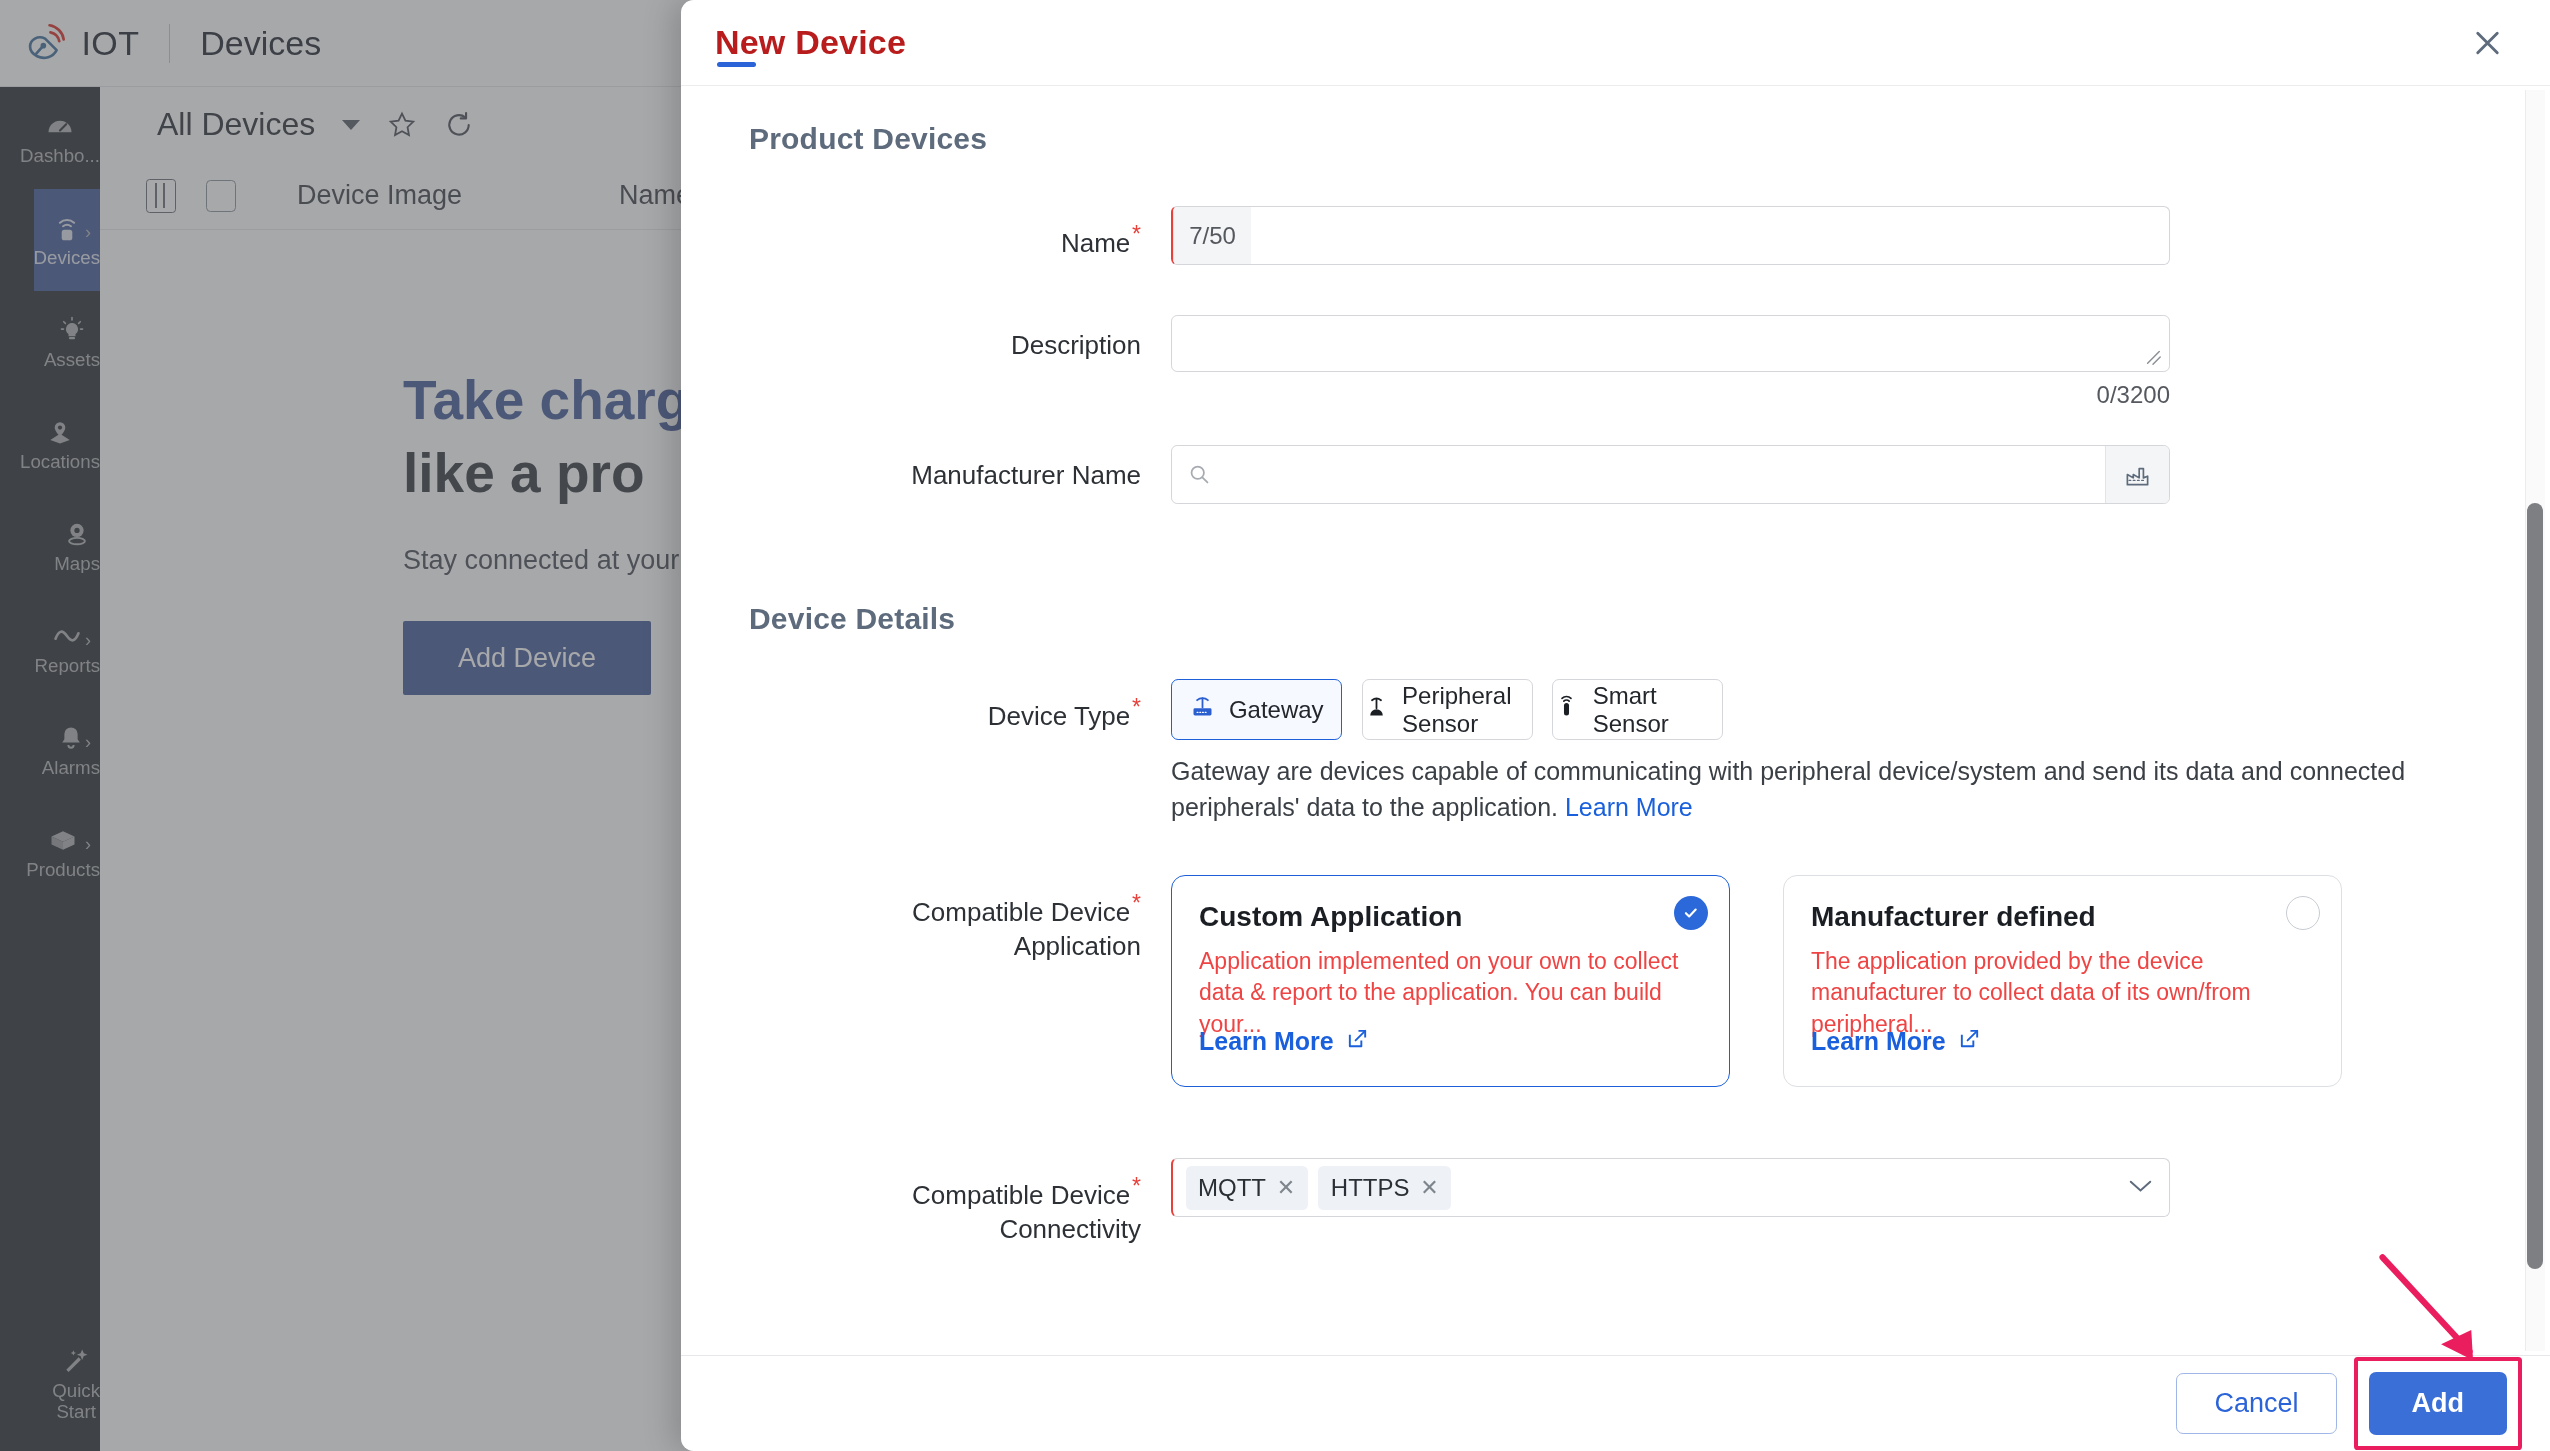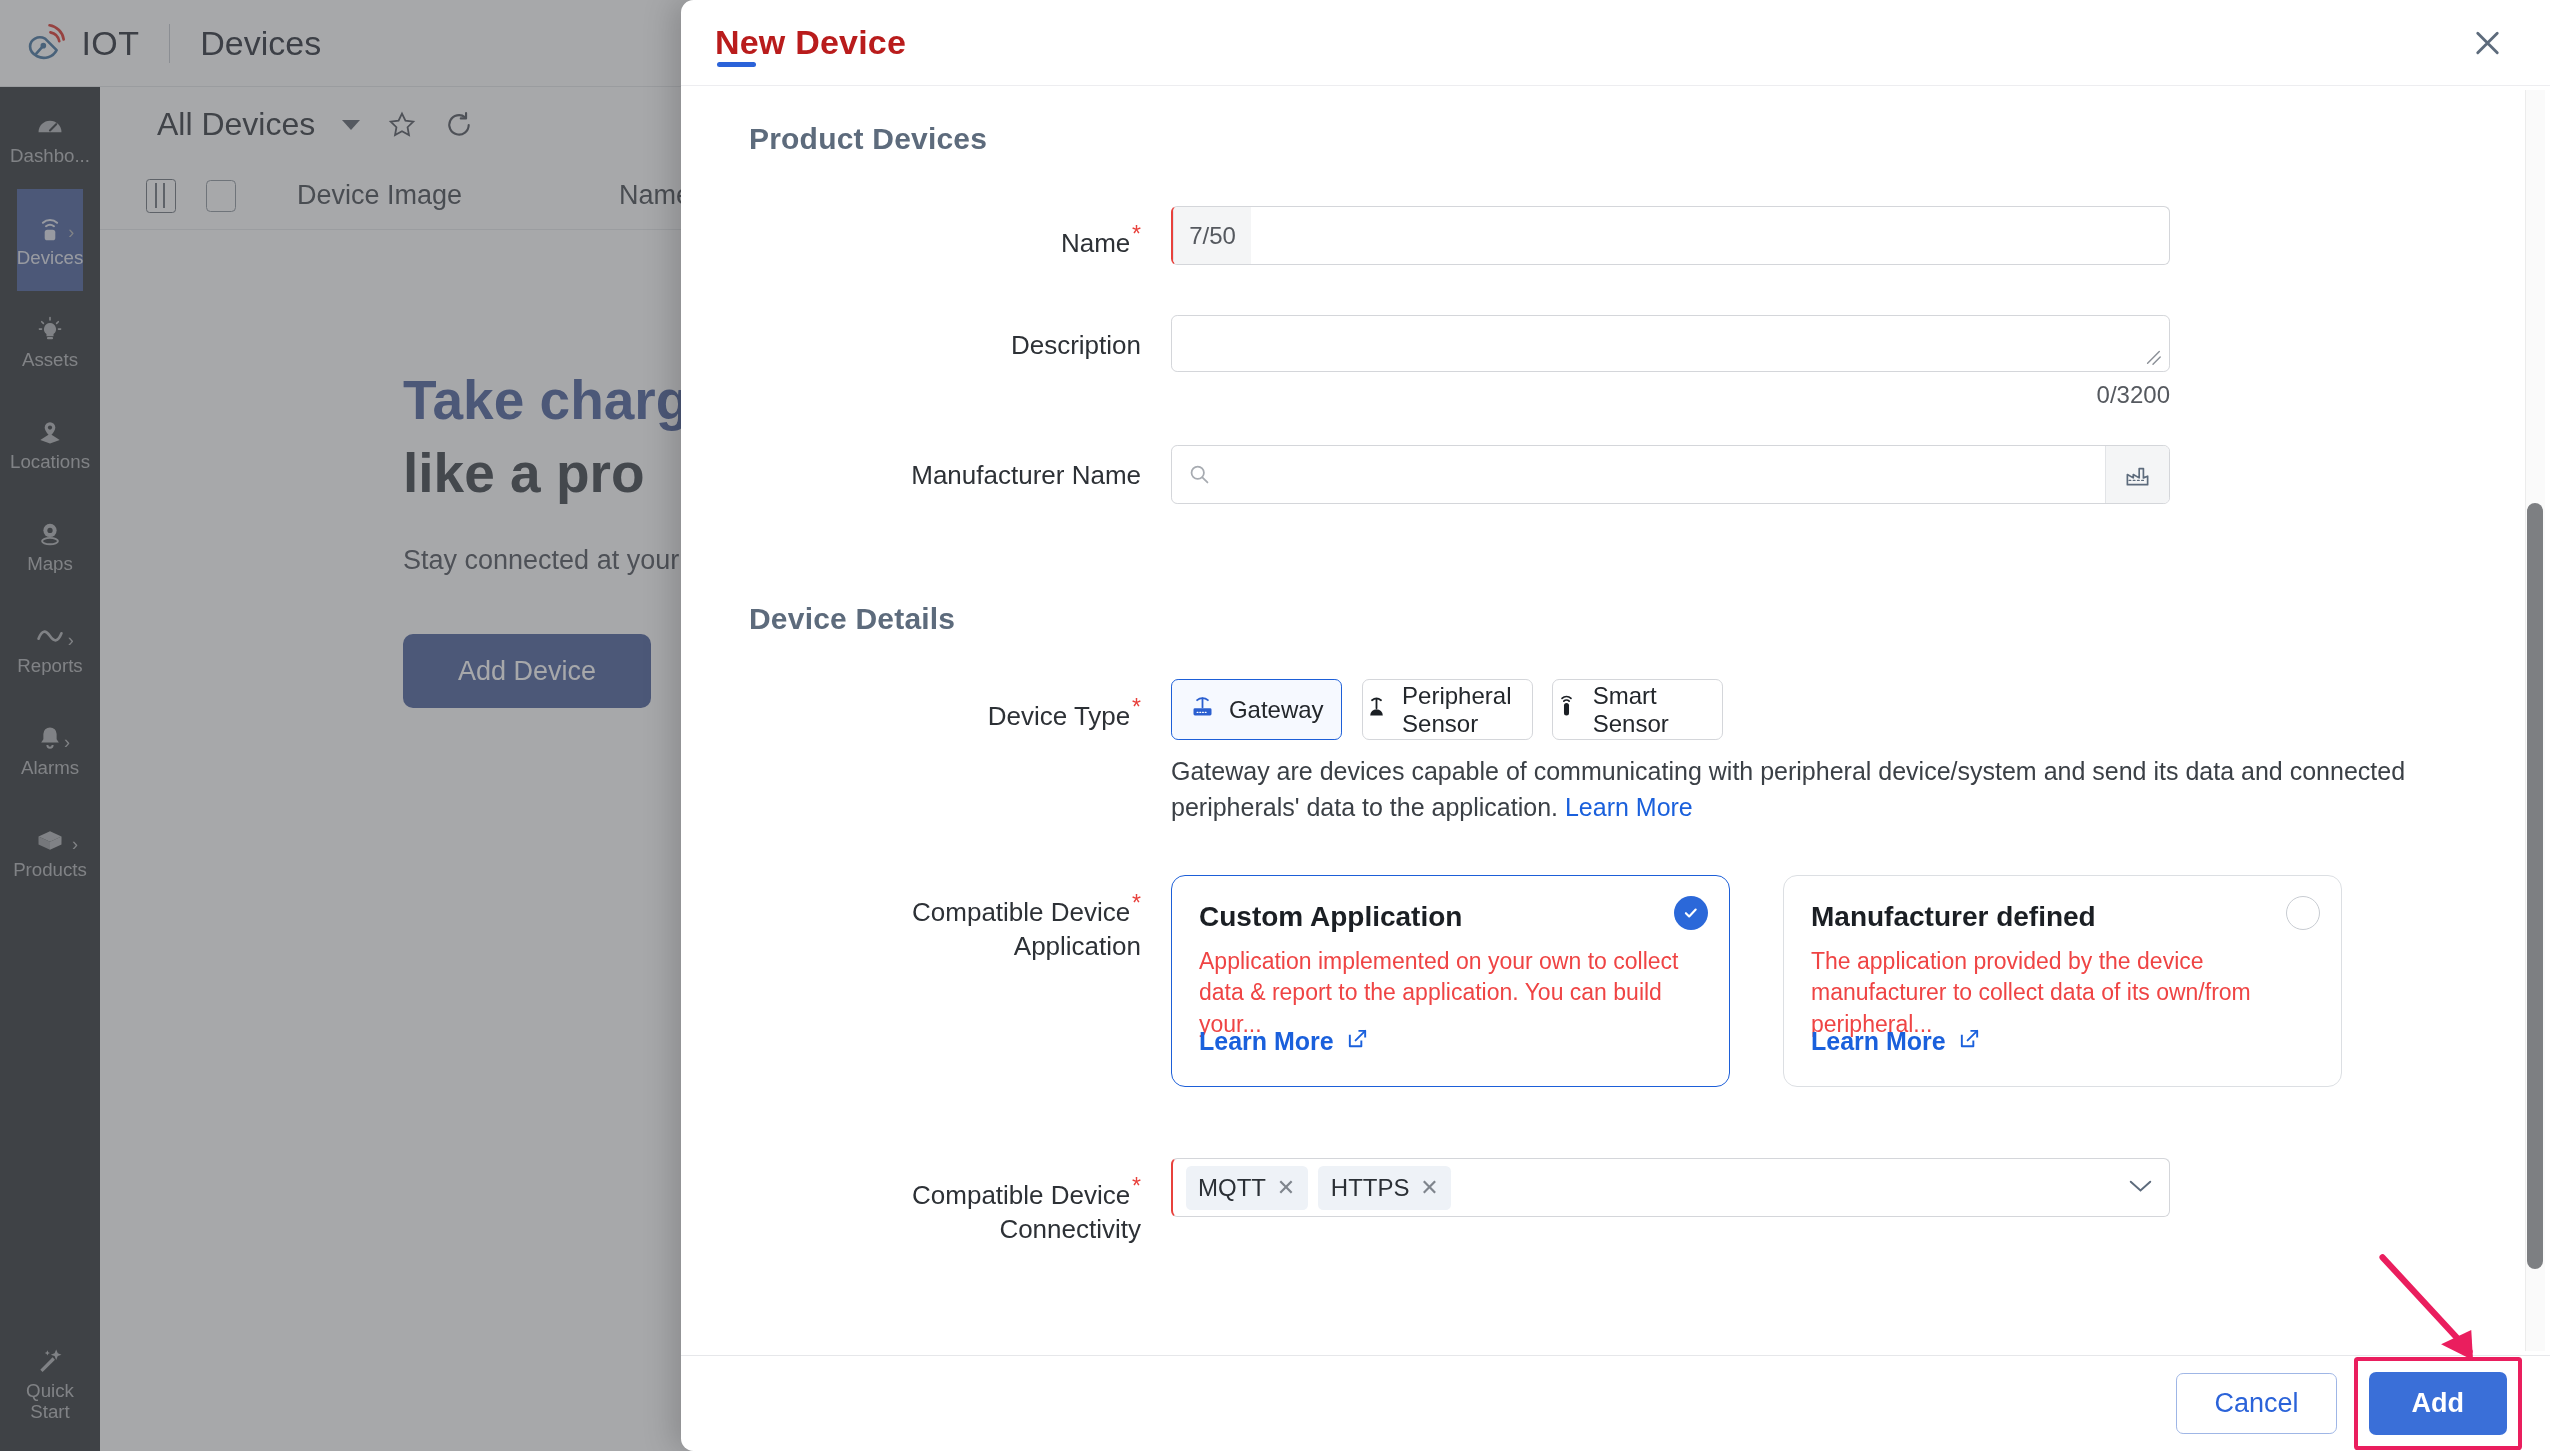--- a/index.html
+++ b/index.html
@@ -36,7 +36,7 @@
   #app-sidebar {
     position: absolute; top: 87px; left: 0; width: 100px; bottom: 0;
     background: #434649;
-    display: flex; flex-direction: column; align-items: center;
+    display: flex; flex-direction: column; align-items: flex-end;
   }
   .side-item {
     position: relative;

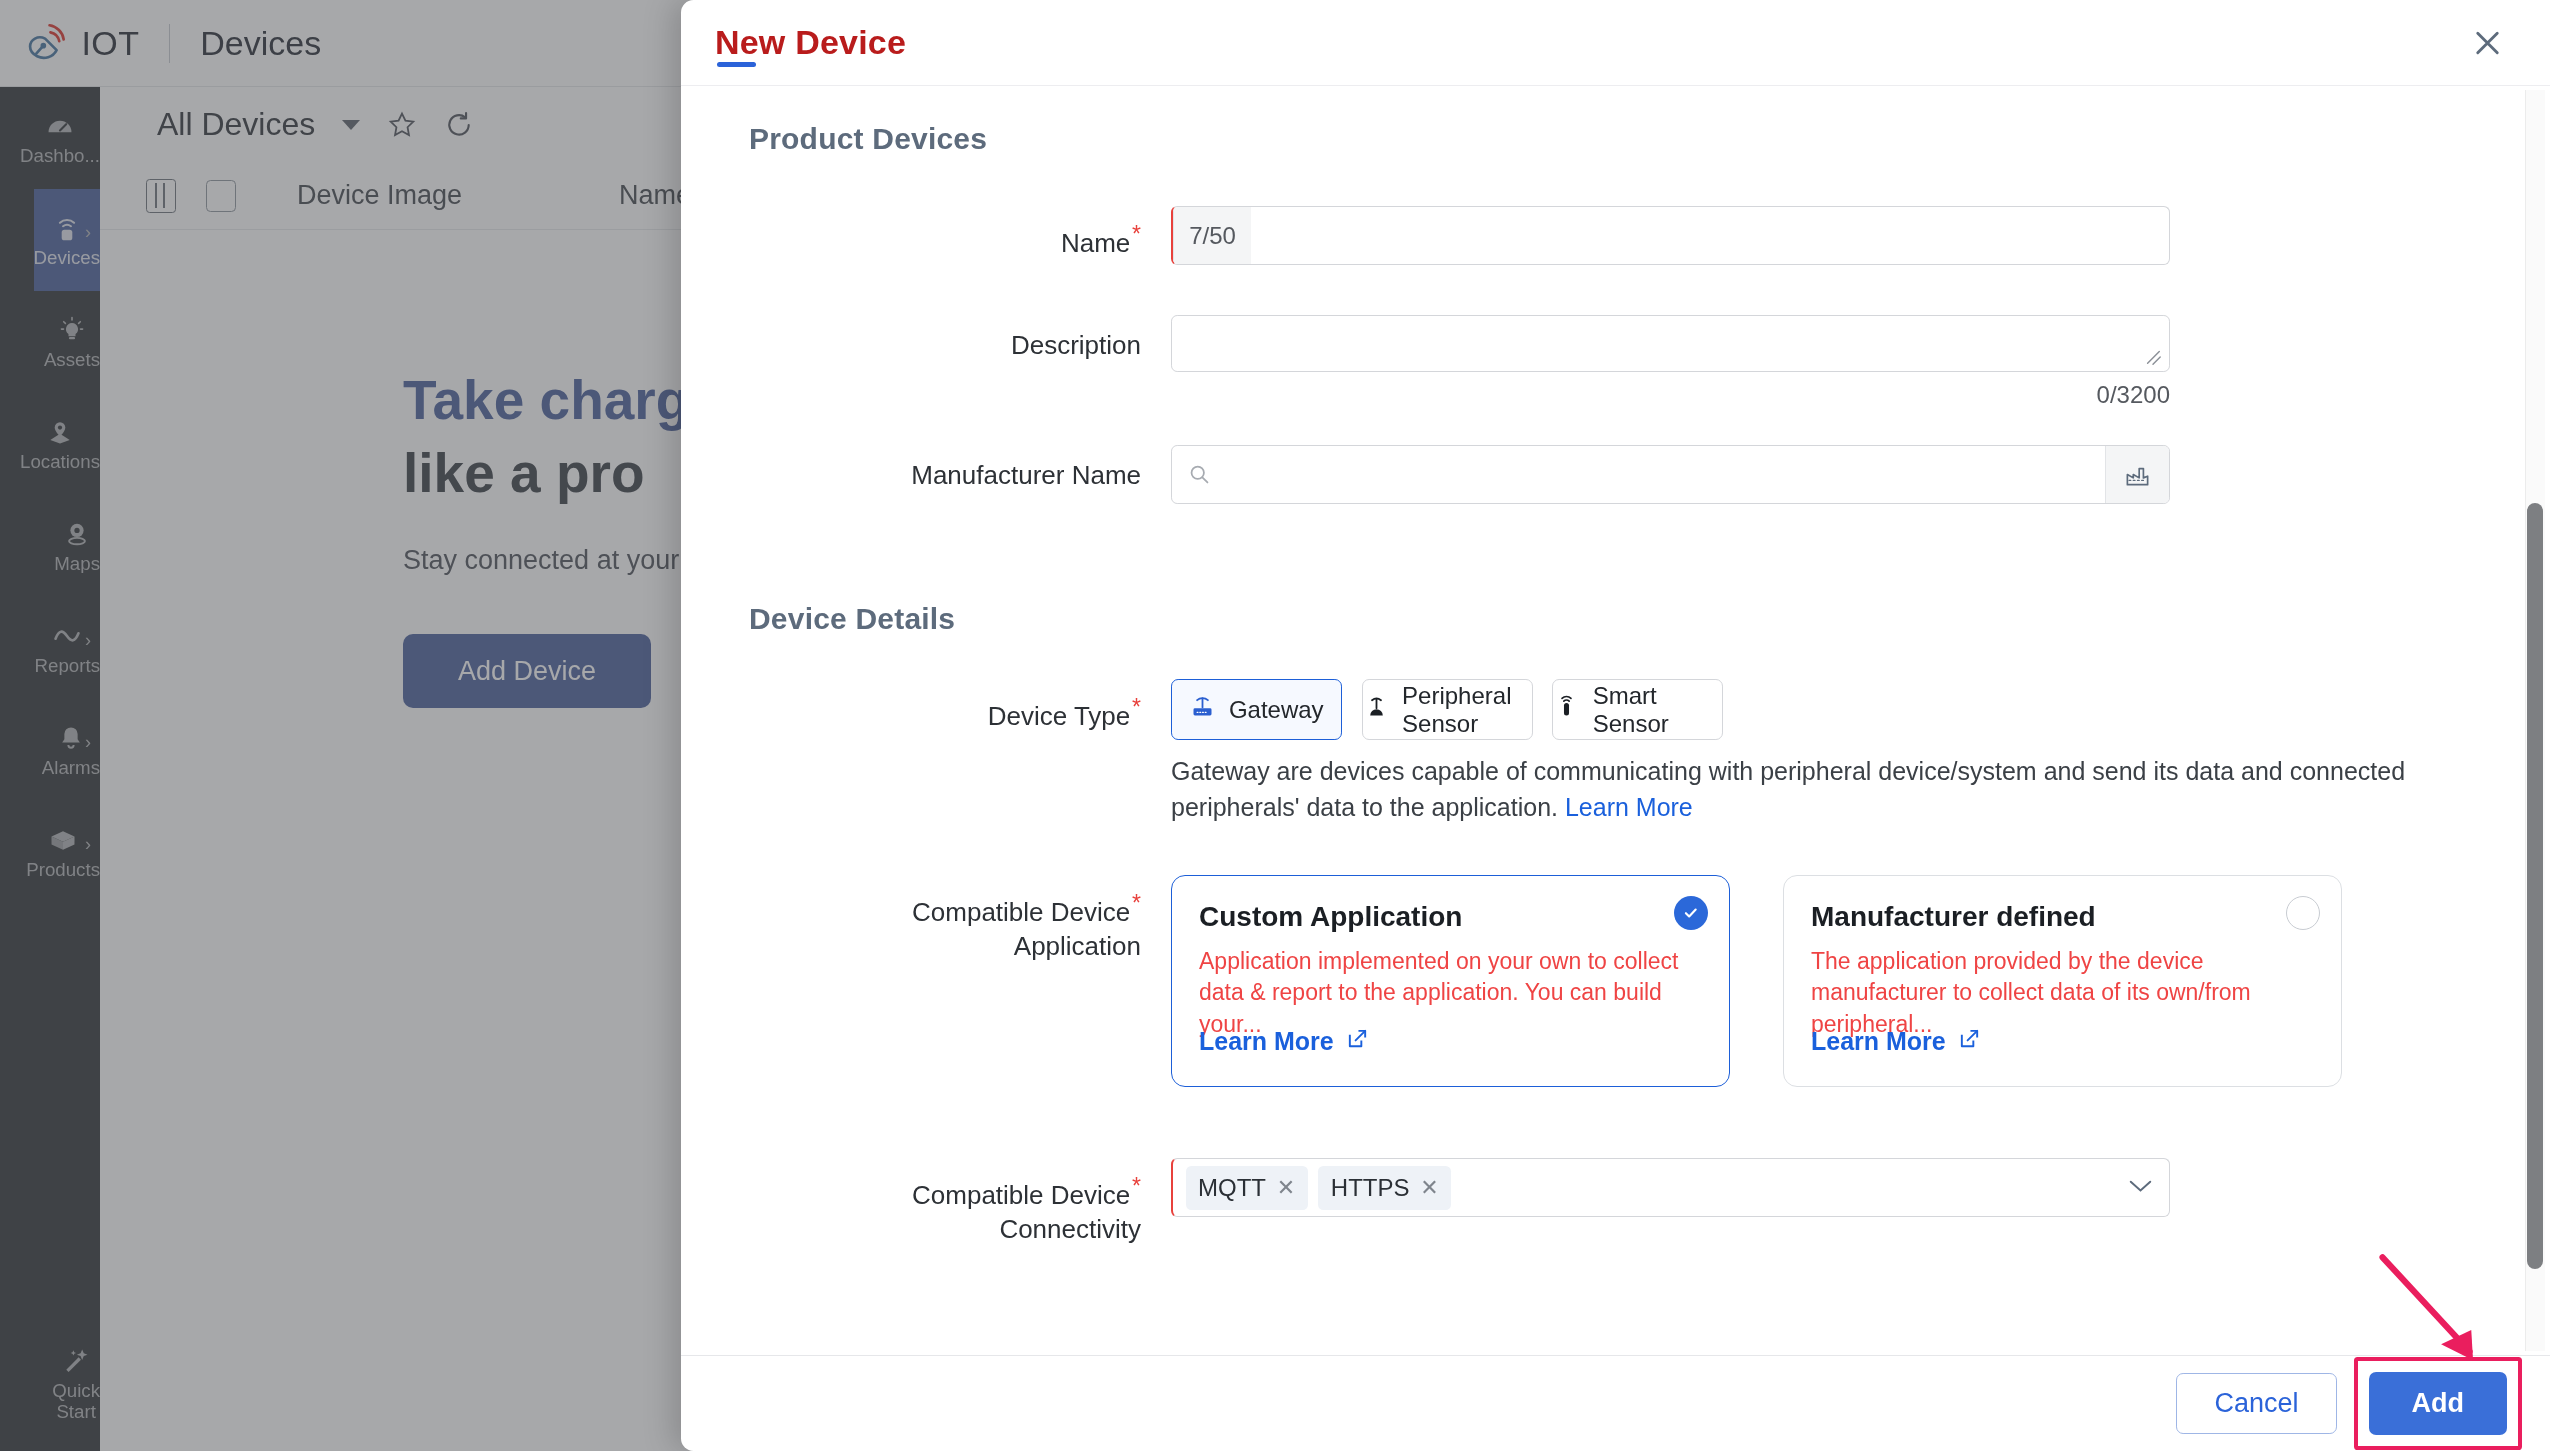--- a/index.html
+++ b/index.html
@@ -99,9 +99,9 @@
   .empty-h1 .dk { color: #4c5057; }
   .empty-sub { margin-top: 36px; font-size: 27px; color: #5d6169; }
   .empty-btn {
-    margin-top: 58px; display: inline-block;
+    margin-top: 45px; display: inline-block;
     background: #5a6ea5; color: #ffffff;
-    font-size: 27px; padding: 21.4px 55px; border-radius: 10px;
+    font-size: 27px; padding: 21.4px 55px; border-radius: 2px;
   }
 
   #scrim {

